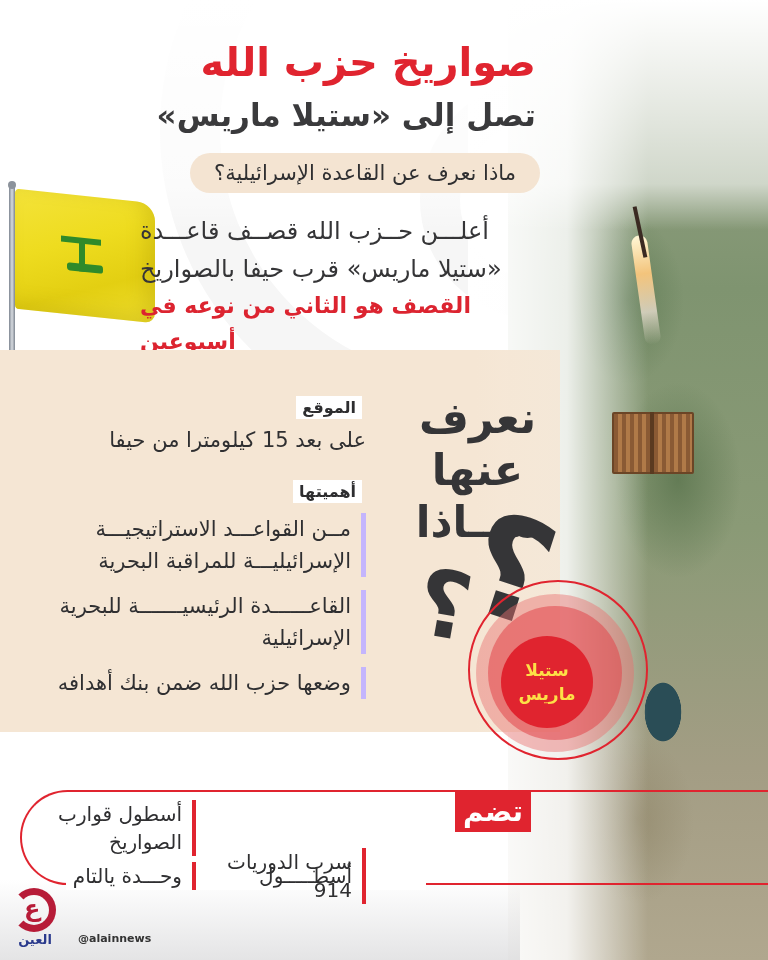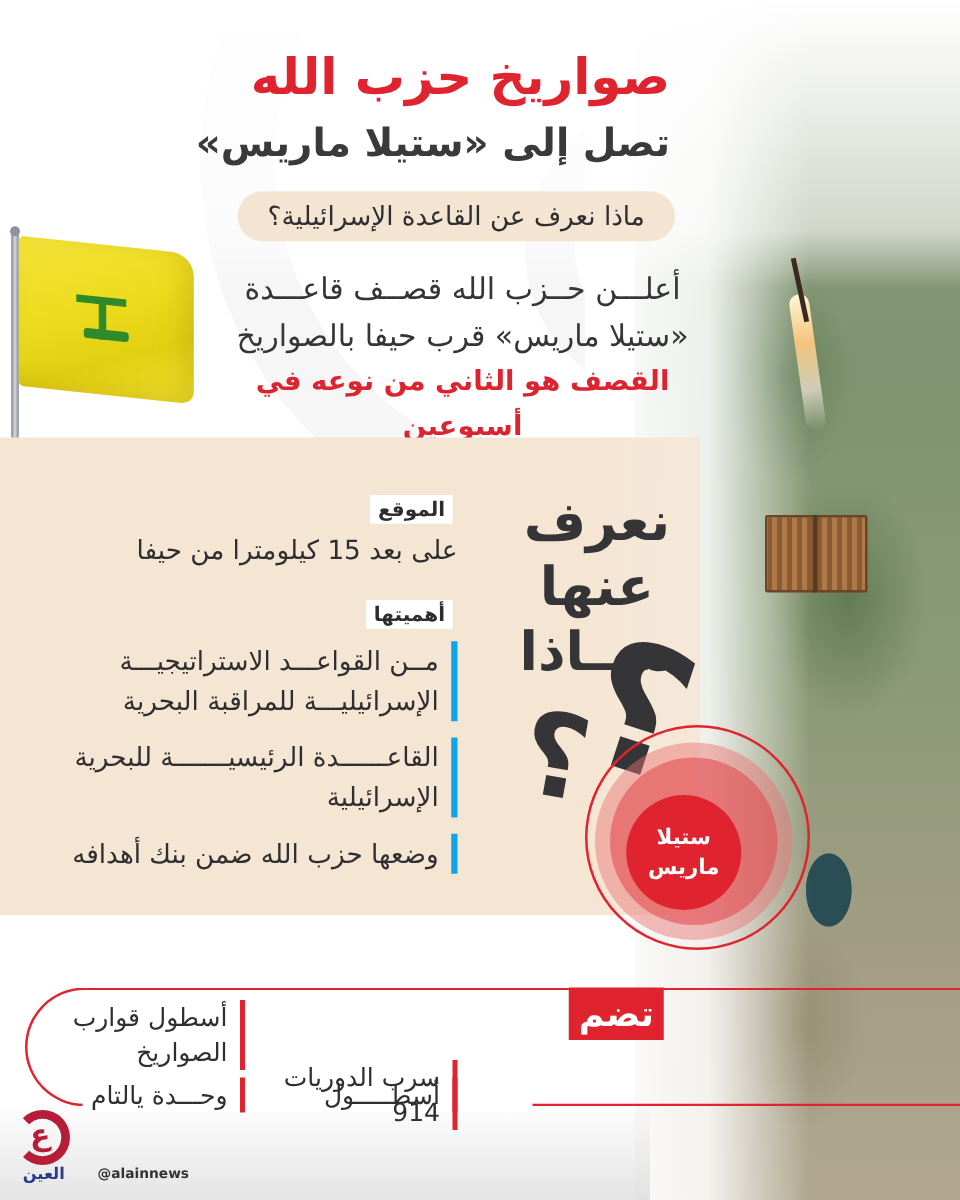--- a/index.html
+++ b/index.html
@@ -83,7 +83,7 @@
   }
 
   .lede {
-    position: absolute; right: 188px; top: 212px; width: 420px; direction: rtl; text-align: center;
+    position: absolute; right: 208px; top: 212px; width: 420px; direction: rtl; text-align: left;
   }
   .lede .l1, .lede .l2 { font-size: 24px; color: #353537; line-height: 38px; letter-spacing: 1px; }
   .lede .l3 { font-size: 22px; font-weight: bold; color: #dc2430; line-height: 36px; }

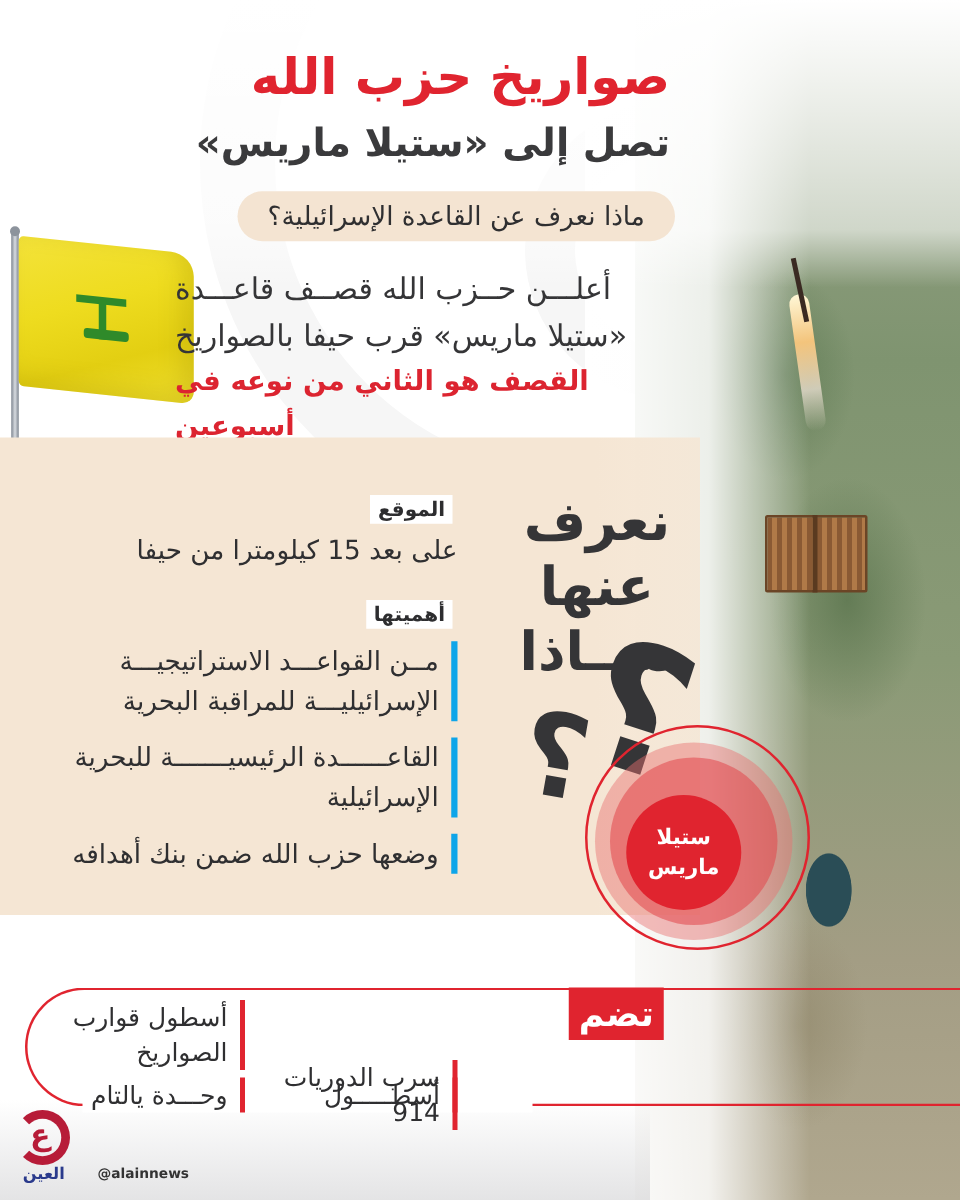--- a/index.html
+++ b/index.html
@@ -118,7 +118,7 @@
 
   .bullet {
     position: absolute; right: 402px; width: 320px; direction: rtl; text-align: right;
-    padding-right: 10px; border-right: 5px solid #0ea5e9;
+    padding-right: 10px; border-right: 5px solid #c4b5fd;
     font-size: 21px; color: #2f2f31; line-height: 32px;
   }
   .bullet-1 { top: 513px; }

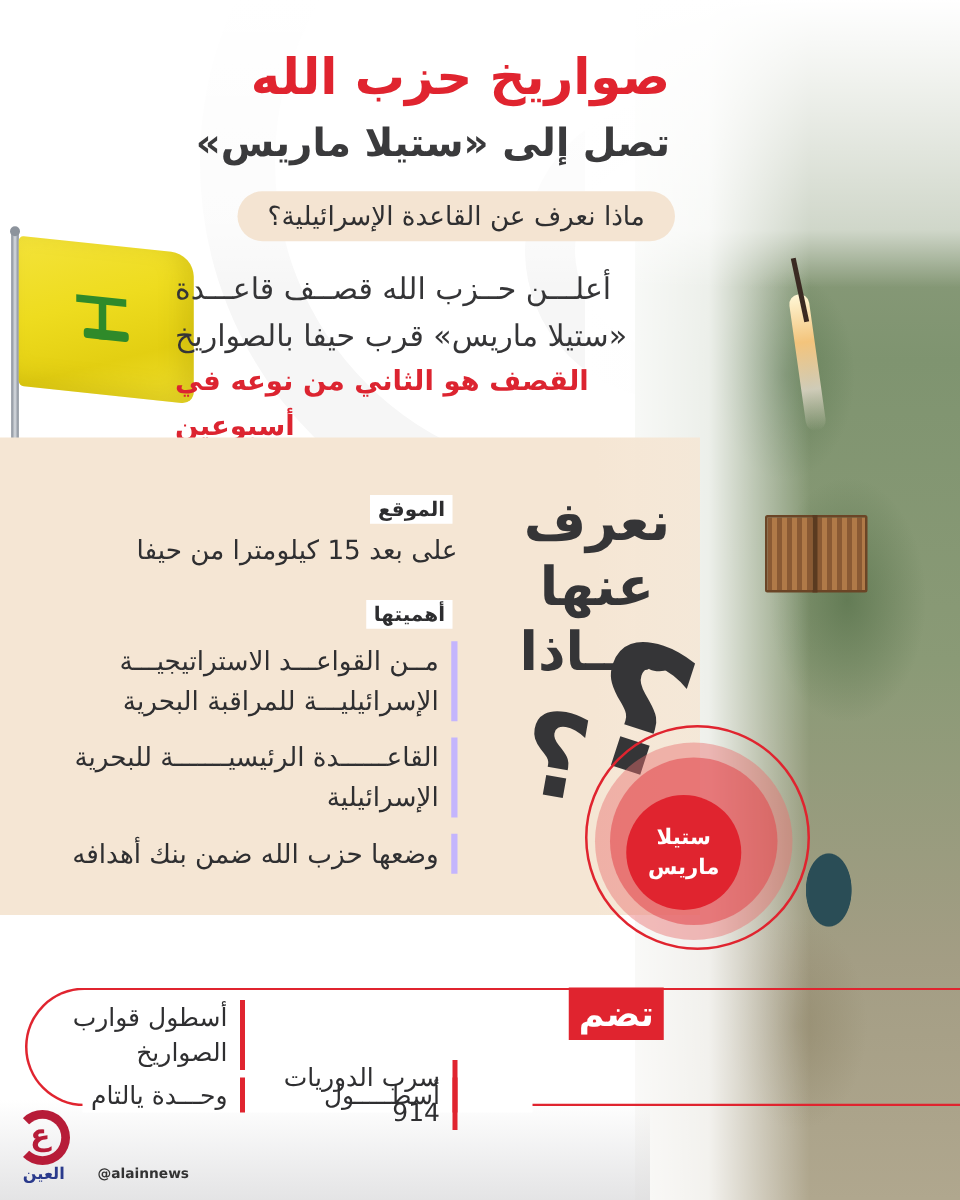--- a/index.html
+++ b/index.html
@@ -134,7 +134,7 @@
   .ring-mid-2 { position: absolute; left: 488px; top: 606px; width: 134px; height: 134px; border-radius: 50%; background: rgba(225,70,75,0.55); }
   .ring-core {
     position: absolute; left: 501px; top: 636px; width: 92px; height: 92px; border-radius: 50%;
-    background: #e0242f; color: #ffffff; direction: rtl; text-align: center;
+    background: #e0242f; color: #fde047; direction: rtl; text-align: center;
     display: flex; flex-direction: column; justify-content: center; align-items: center;
     font-size: 17px; font-weight: bold; line-height: 24px;
   }

